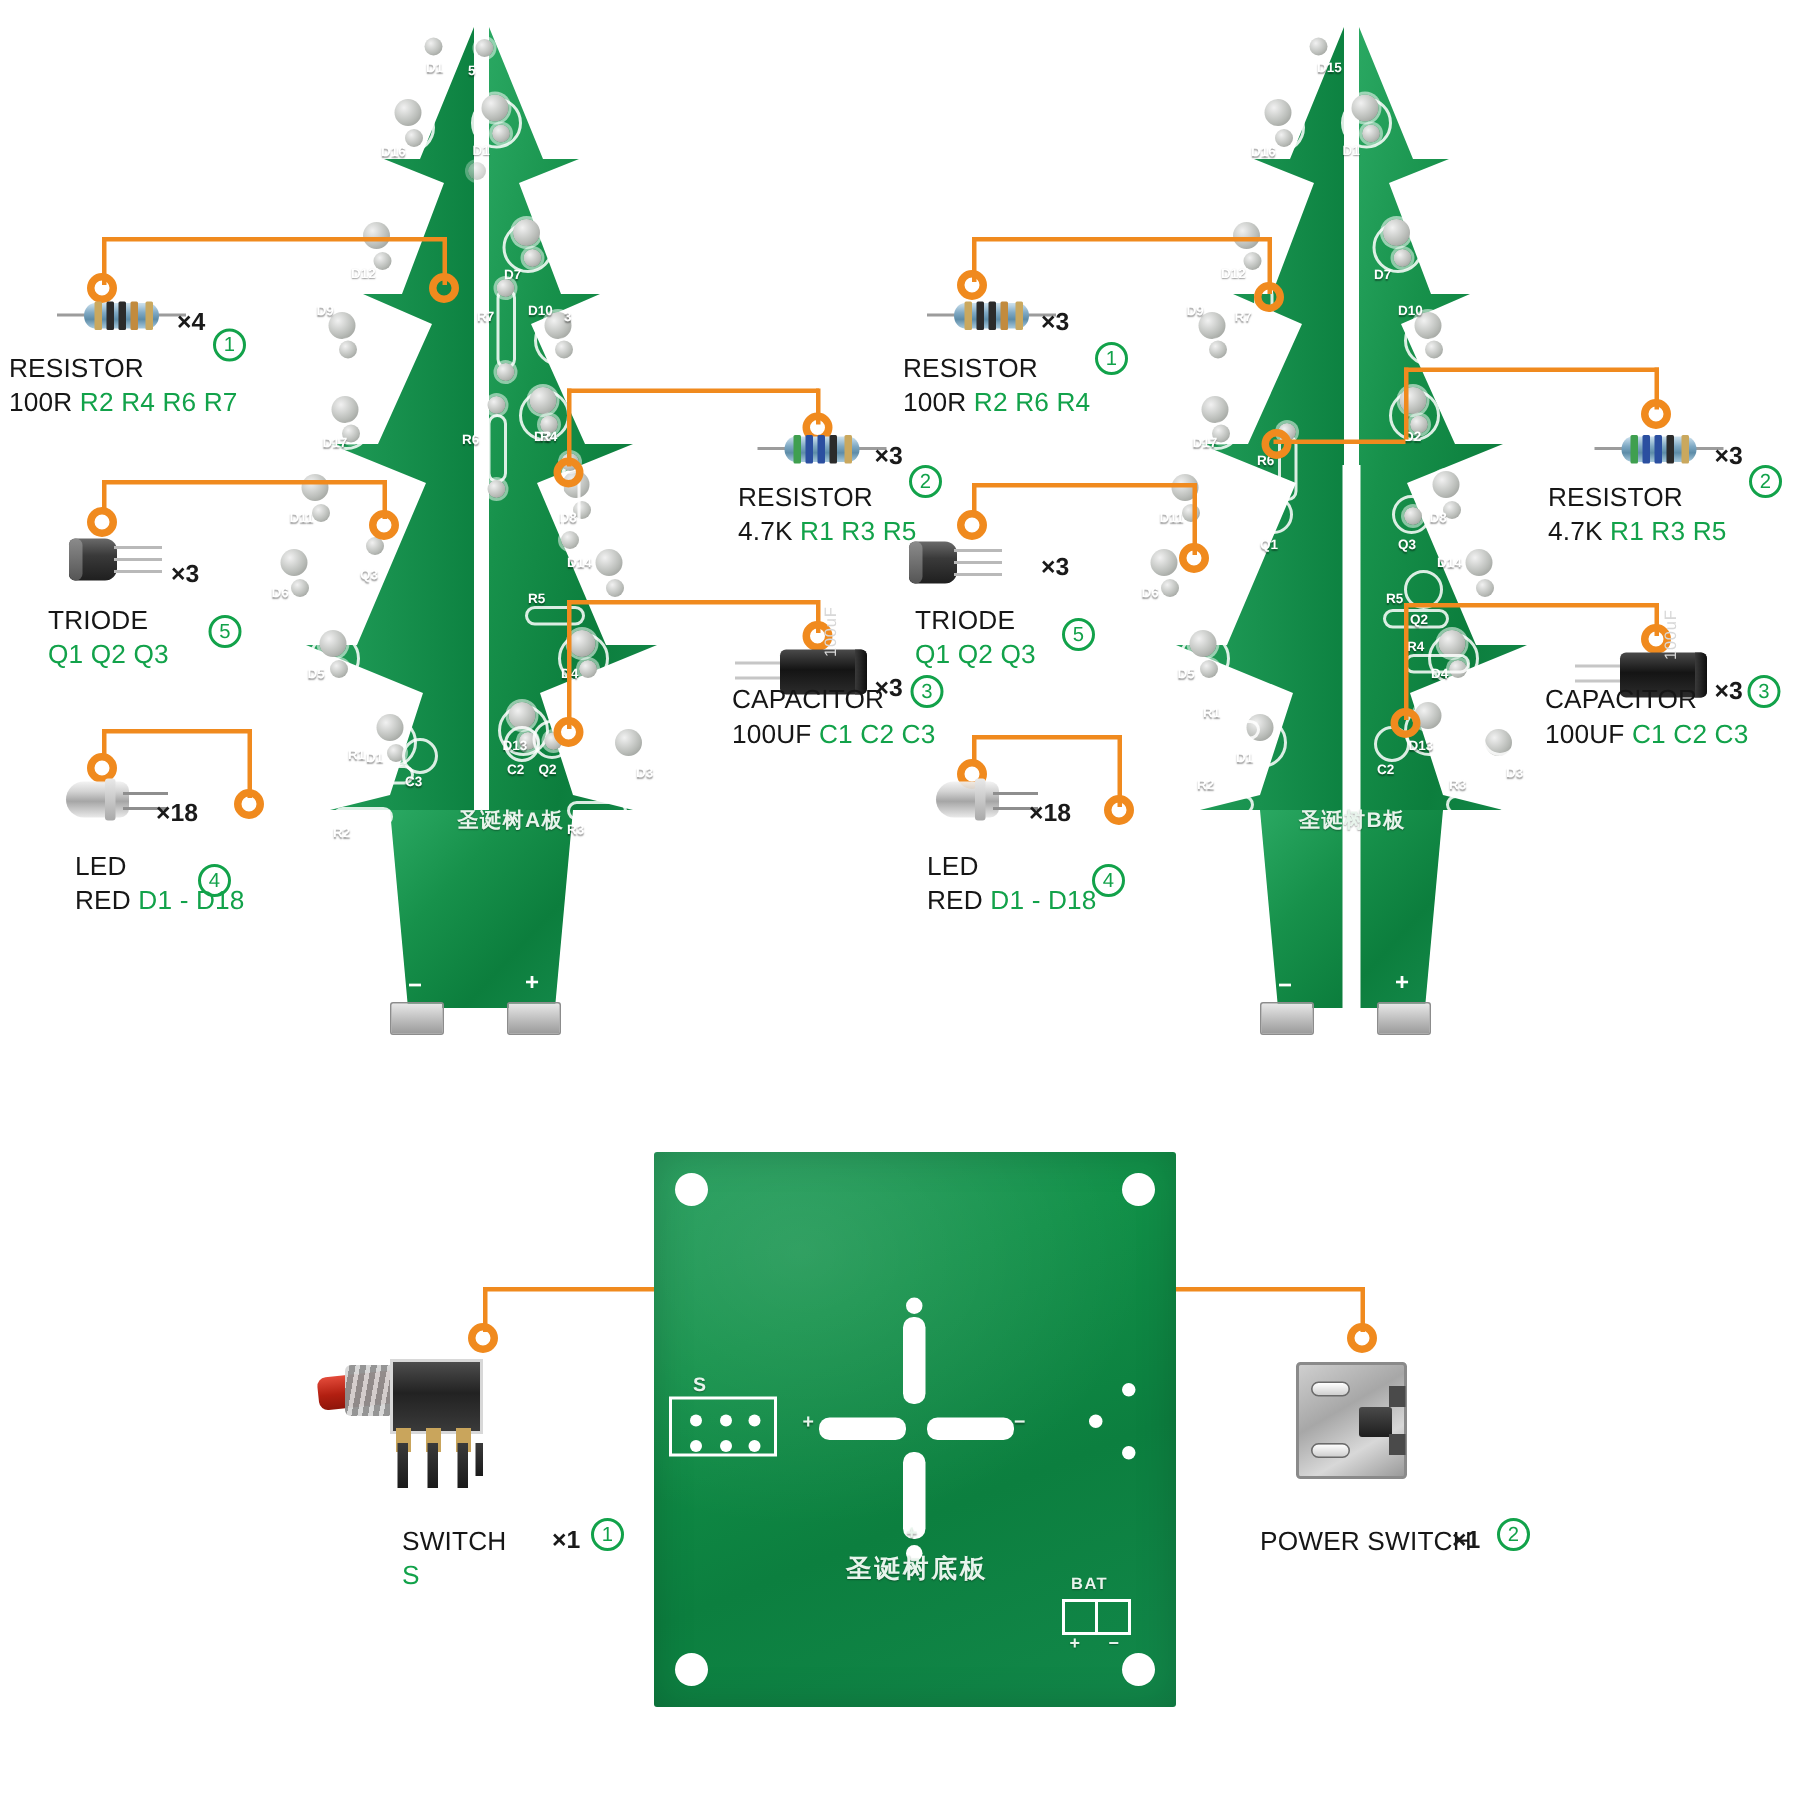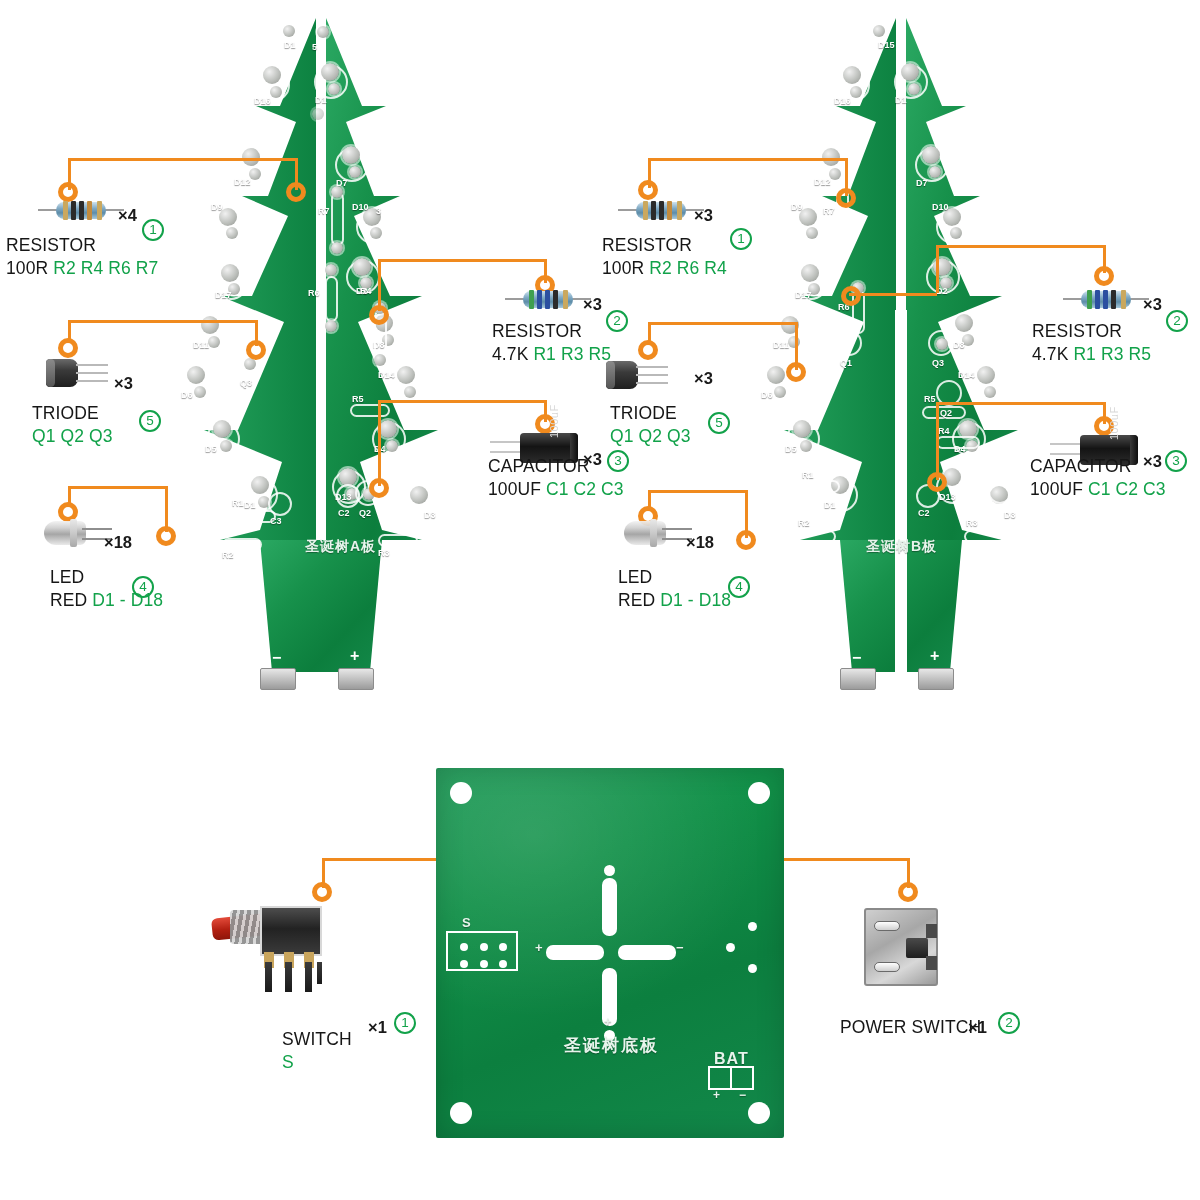--- a/index.html
+++ b/index.html
@@ -738,7 +738,7 @@
     <div class="sw-pin" style="left:93px;"></div>
     <div class="sw-pin" style="left:105px; height:22px; width:5px;"></div>
   </div>
-  <div class="cap" style="left:282px; top:1016px;margin-top:12px;">
+  <div class="cap" style="left:268px; top:1016px;">
     <span class="cap-l1">SWITCH</span>
     <span class="cap-l2 ref">S</span>
   </div>

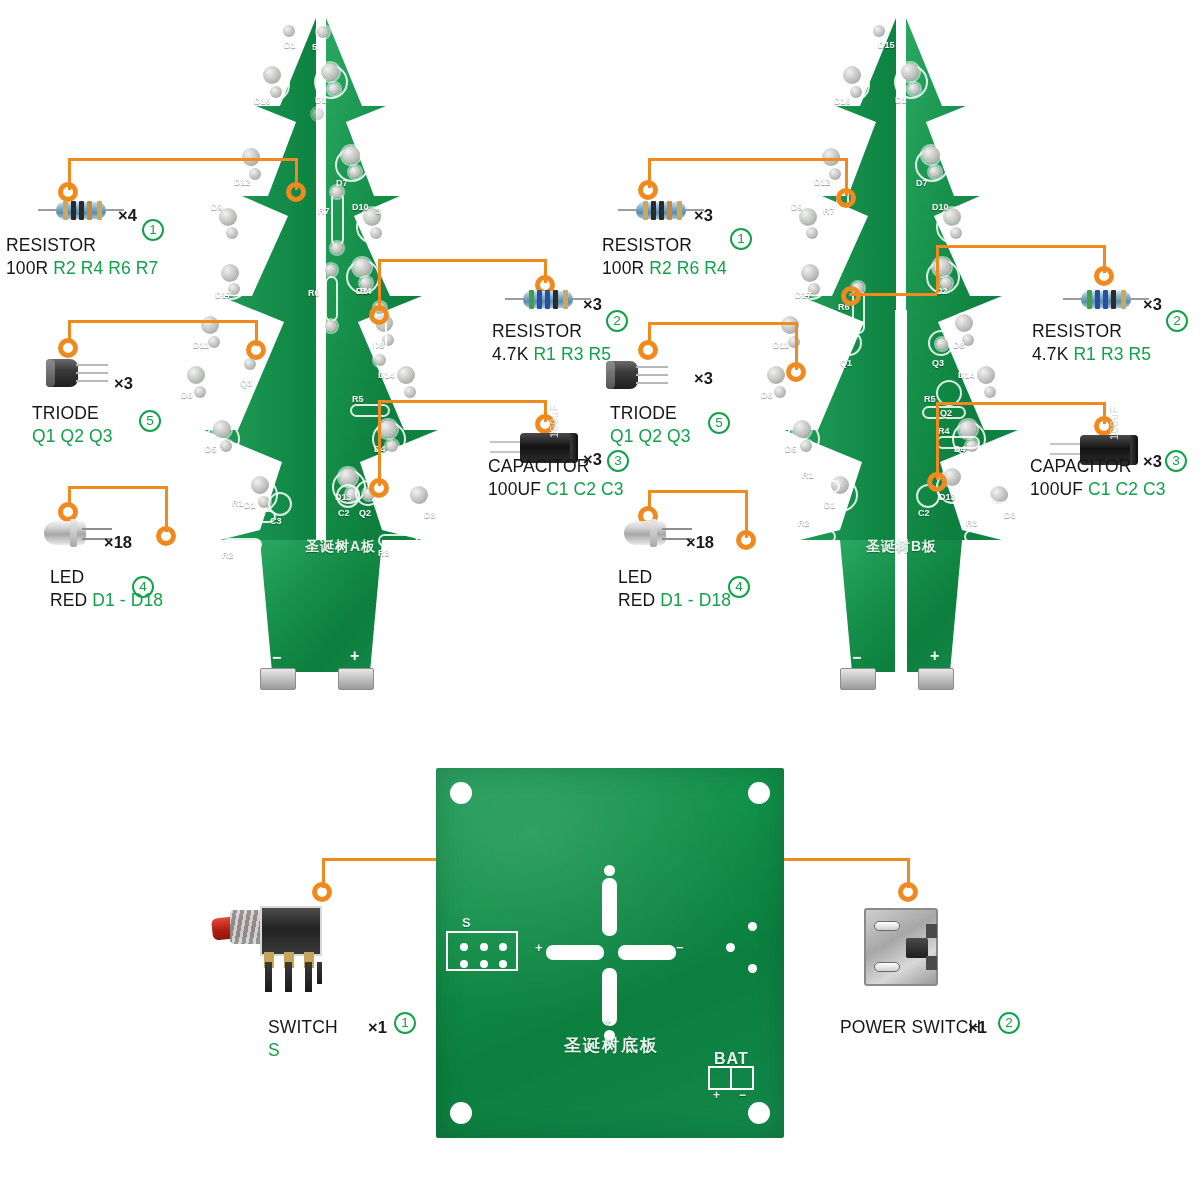--- a/index.html
+++ b/index.html
@@ -717,7 +717,7 @@
 
     <div class="pcb-txt" style="left:128px; top:266px; font-size:17px; letter-spacing:2px;">圣诞树底板</div>
 
-    <div class="pcb-txt" style="left:278px; top:282px; font-size:16px;">BAT</div>
+    <div class="pcb-txt" style="left:278px; top:282px; font-size:11px;">BAT</div>
     <div class="bat-box" style="left:272px; top:298px;">
       <div></div>
         <div></div>

